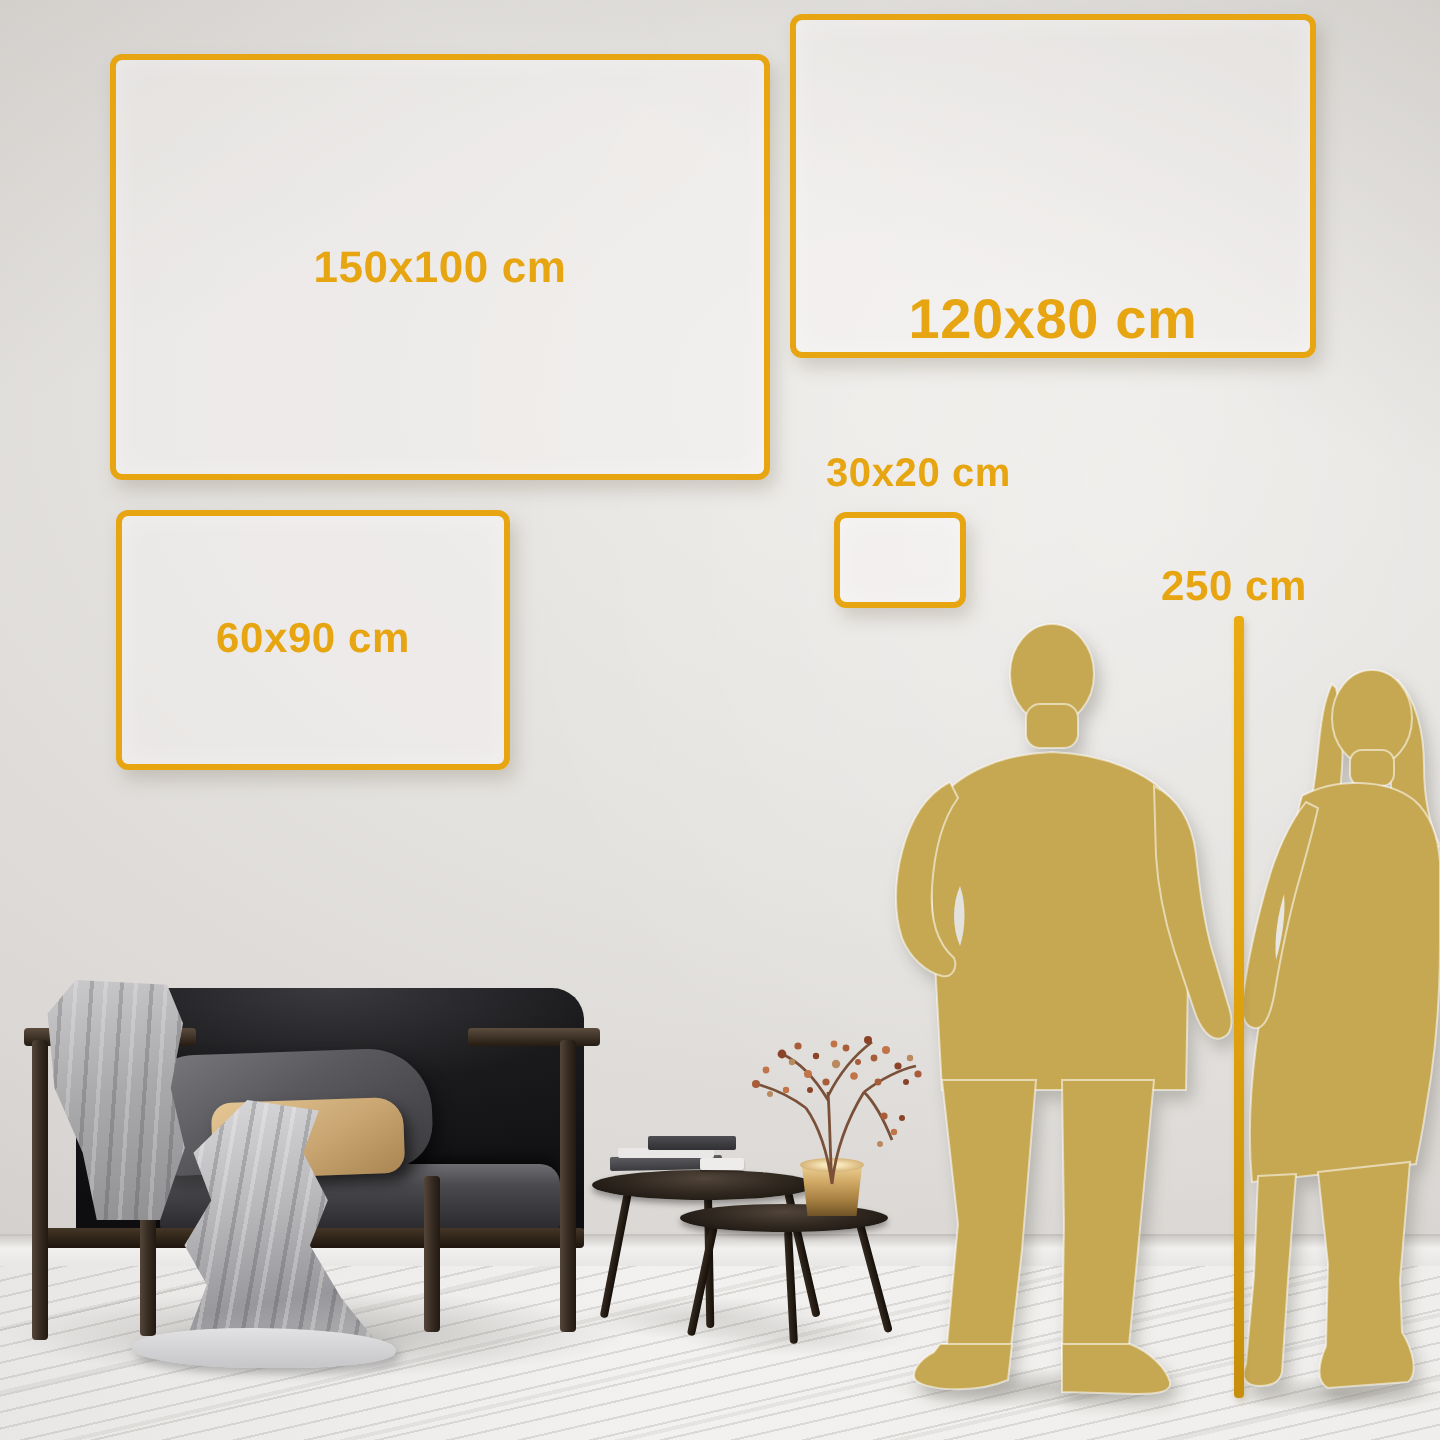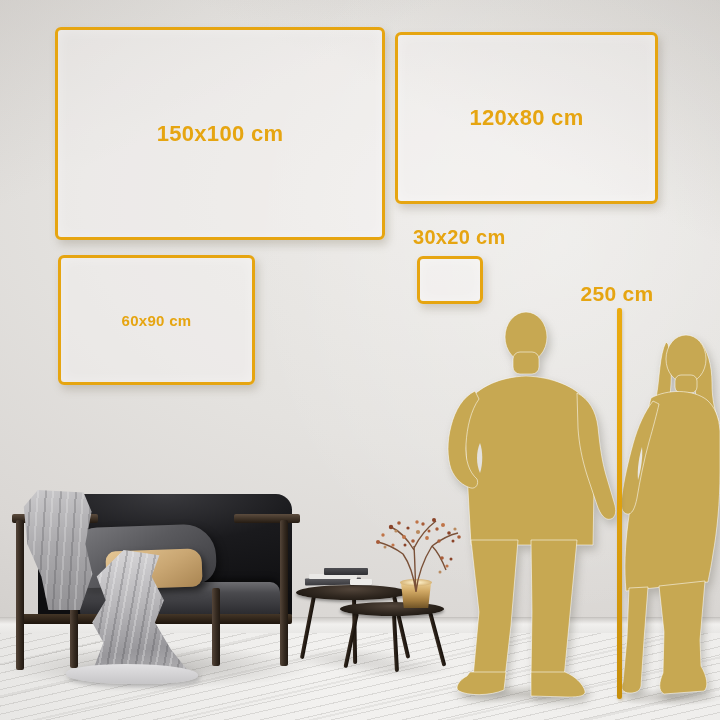--- a/index.html
+++ b/index.html
@@ -29,7 +29,7 @@
     display:flex;align-items:center;justify-content:center;}
   .frame-label,.floating-label{color:var(--amber);font-weight:800;letter-spacing:.3px;white-space:nowrap;}
   #frame-150x100{left:55px;top:27px;width:330px;height:213px;font-size:22px;}
-  #frame-120x80{left:395px;top:32px;width:263px;height:172px;font-size:22px;}
+  #frame-120x80{left:395px;top:7px;width:263px;height:172px;font-size:28px;align-items:flex-end;}
   #frame-60x90{left:58px;top:255px;width:197px;height:130px;font-size:15px;}
   #frame-60x40{left:268px;top:255px;width:126px;height:90px;font-size:20px;}
   #frame-30x20{left:417px;top:256px;width:66px;height:48px;}

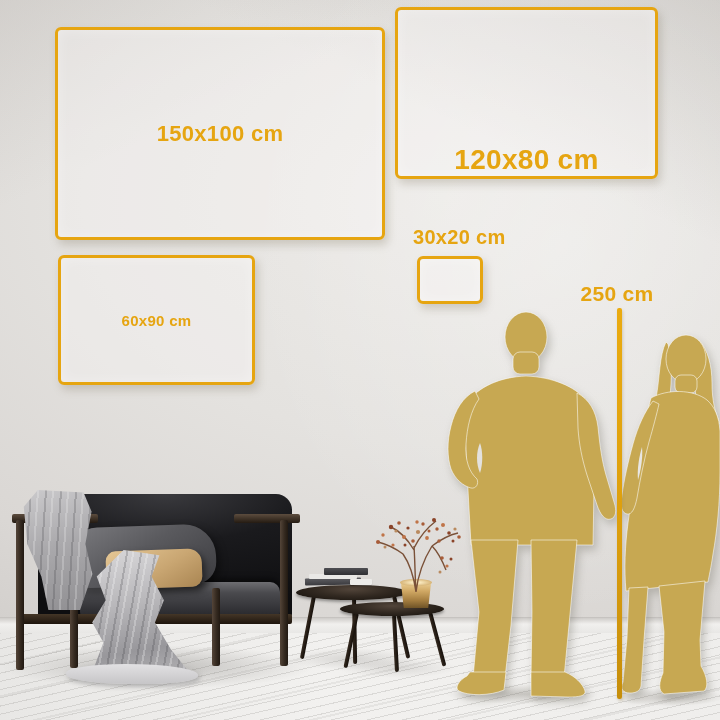--- a/index.html
+++ b/index.html
@@ -30,7 +30,7 @@
   .frame-label,.floating-label{color:var(--amber);font-weight:800;letter-spacing:.3px;white-space:nowrap;}
   #frame-150x100{left:55px;top:27px;width:330px;height:213px;font-size:22px;}
   #frame-120x80{left:395px;top:7px;width:263px;height:172px;font-size:28px;align-items:flex-end;}
-  #frame-60x90{left:58px;top:255px;width:197px;height:130px;font-size:15px;}
+  #frame-60x90{left:58px;top:255px;width:197px;height:130px;font-size:21px;}
   #frame-60x40{left:268px;top:255px;width:126px;height:90px;font-size:20px;}
   #frame-30x20{left:417px;top:256px;width:66px;height:48px;}
   #label-30x20{position:absolute;left:413px;top:226px;font-size:20px;}

